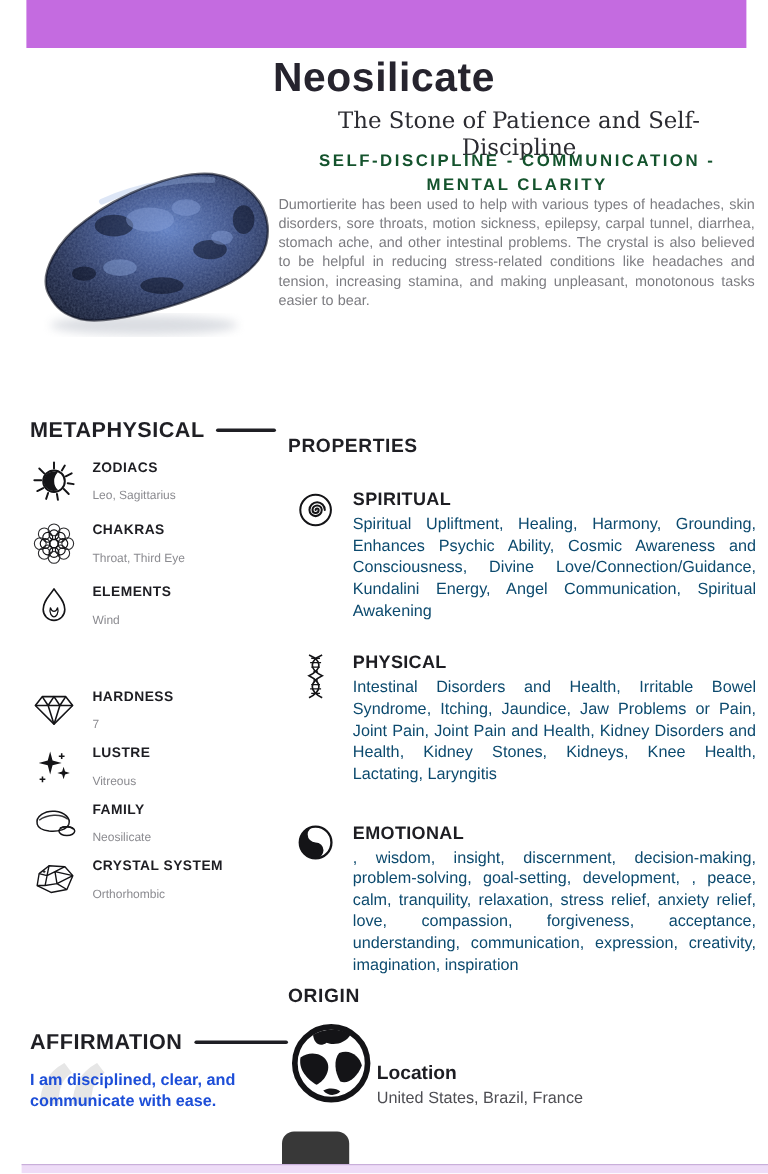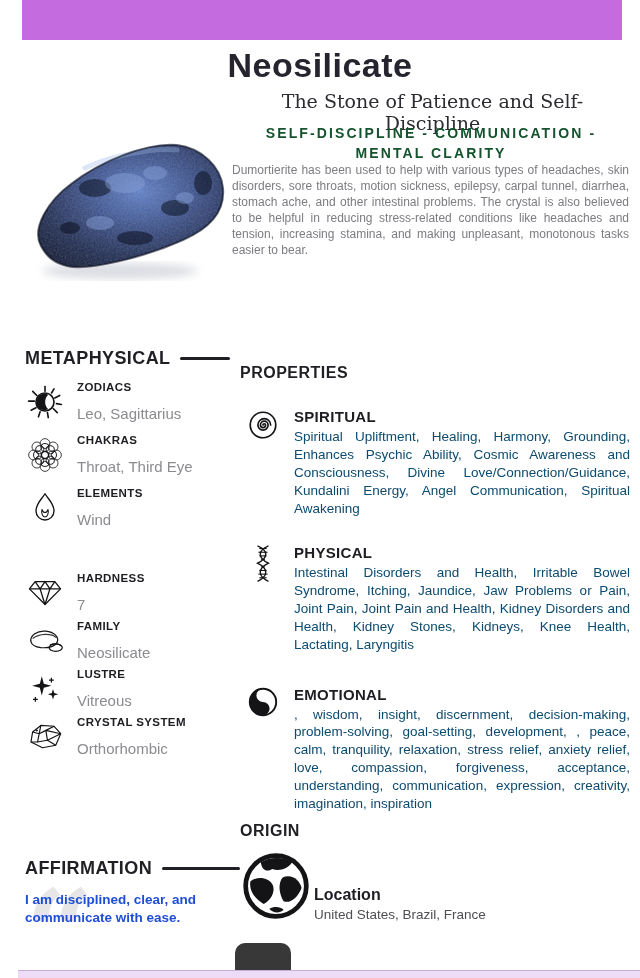--- a/index.html
+++ b/index.html
@@ -25,7 +25,7 @@
   .mineral .item{margin-top:7px;} .mineral .item:first-of-type{margin-top:16px;}
   .ic{width:40px;flex:0 0 40px;display:flex;justify-content:center;align-items:center;}
   .item-label{font-size:11.5px;font-weight:700;color:#1d1d22;letter-spacing:.4px;}
-  .item-value{font-size:15px;color:#8b8b90;margin-top:12px;}
+  .item-value{font-size:10px;color:#8b8b90;margin-top:12px;}
   .affirm{width:215px;}
   .affirm .quote{position:absolute;left:0;top:16px;font-family:"DejaVu Serif",serif;
                  font-size:120px;line-height:1;color:#e6e6e6;font-weight:700;z-index:0;}

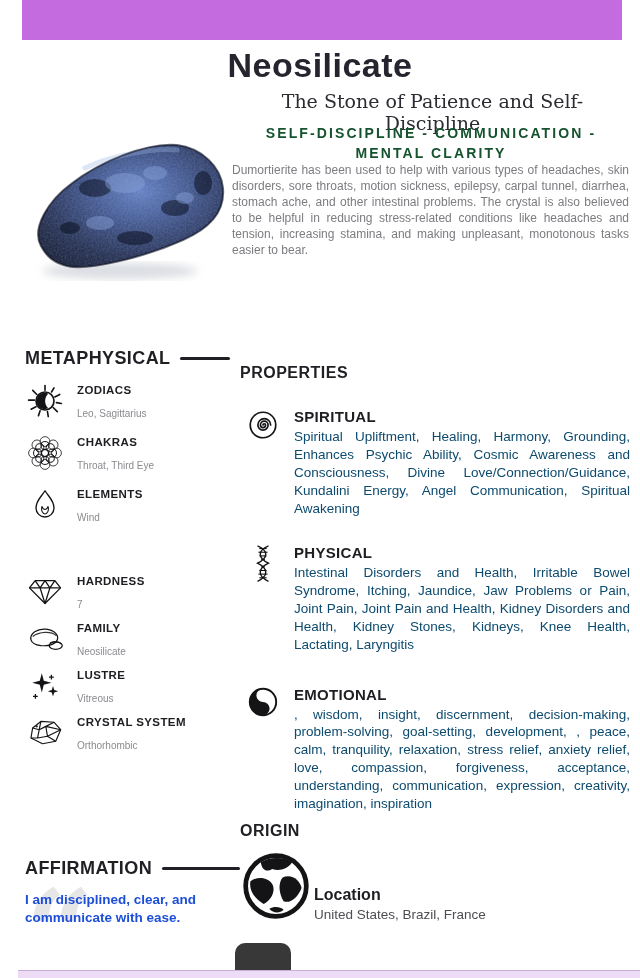--- a/index.html
+++ b/index.html
@@ -194,6 +194,21 @@
 
     <div class="item">
       <span class="ic">
+        <svg viewBox="0 0 40 40" width="32" height="32">
+          <path d="M16,4 L18.5,13.5 L28,16 L18.5,18.5 L16,28 L13.5,18.5 L4,16 L13.5,13.5 Z" fill="#141417"></path>
+          <path d="M30,20 L31.5,25 L36.5,26.5 L31.5,28 L30,33 L28.5,28 L23.5,26.5 L28.5,25 Z" fill="#141417"></path>
+          <path d="M28,6 l0,6 M25,9 l6,0" stroke="#141417" stroke-width="1.6"></path>
+          <path d="M8,30 l0,6 M5,33 l6,0" stroke="#141417" stroke-width="1.6"></path>
+        </svg>
+      </span>
+      <span>
+        <div class="item-label">LUSTRE</div>
+        <div class="item-value">Vitreous</div>
+      </span>
+    </div>
+
+    <div class="item">
+      <span class="ic">
         <svg viewBox="0 0 46 34" width="38" height="28" fill="none" stroke="#141417" stroke-width="1.5">
           <path d="M6,18 C4,10 14,4 24,5 C34,6 40,12 38,18 C36,23 28,26 18,25 C10,24 7,22 6,18 Z"></path>
           <path d="M8,14 C16,8 30,7 37,13" opacity="0.85"></path>
@@ -204,21 +219,6 @@
       <span>
         <div class="item-label">FAMILY</div>
         <div class="item-value">Neosilicate</div>
-      </span>
-    </div>
-
-    <div class="item">
-      <span class="ic">
-        <svg viewBox="0 0 40 40" width="32" height="32">
-          <path d="M16,4 L18.5,13.5 L28,16 L18.5,18.5 L16,28 L13.5,18.5 L4,16 L13.5,13.5 Z" fill="#141417"></path>
-          <path d="M30,20 L31.5,25 L36.5,26.5 L31.5,28 L30,33 L28.5,28 L23.5,26.5 L28.5,25 Z" fill="#141417"></path>
-          <path d="M28,6 l0,6 M25,9 l6,0" stroke="#141417" stroke-width="1.6"></path>
-          <path d="M8,30 l0,6 M5,33 l6,0" stroke="#141417" stroke-width="1.6"></path>
-        </svg>
-      </span>
-      <span>
-        <div class="item-label">LUSTRE</div>
-        <div class="item-value">Vitreous</div>
       </span>
     </div>
 

